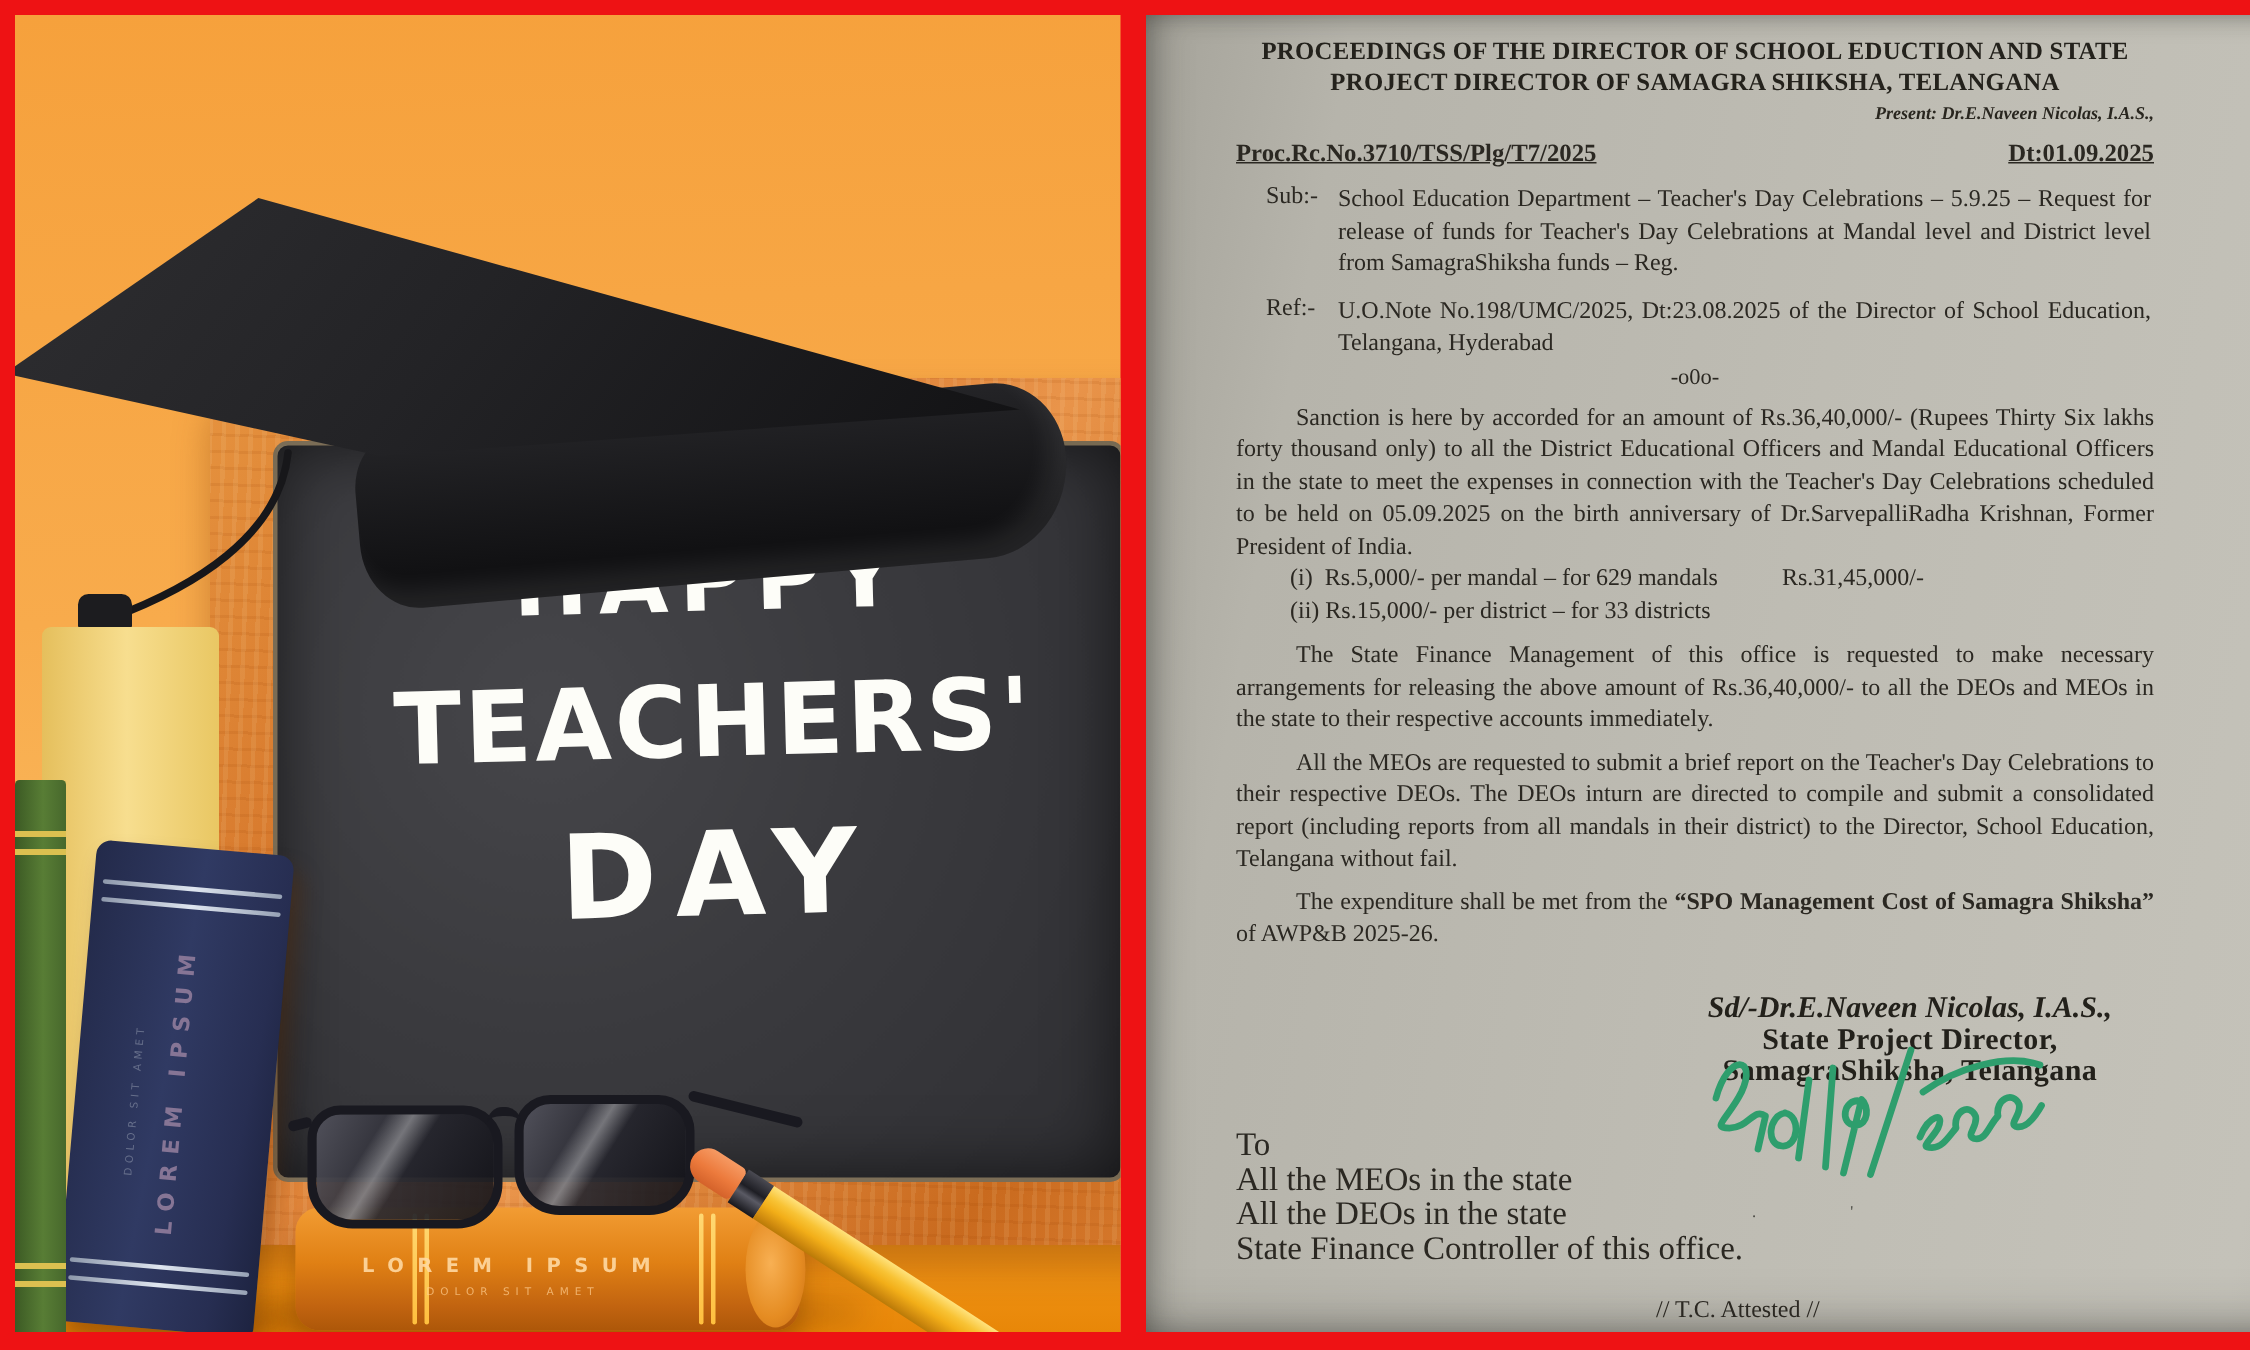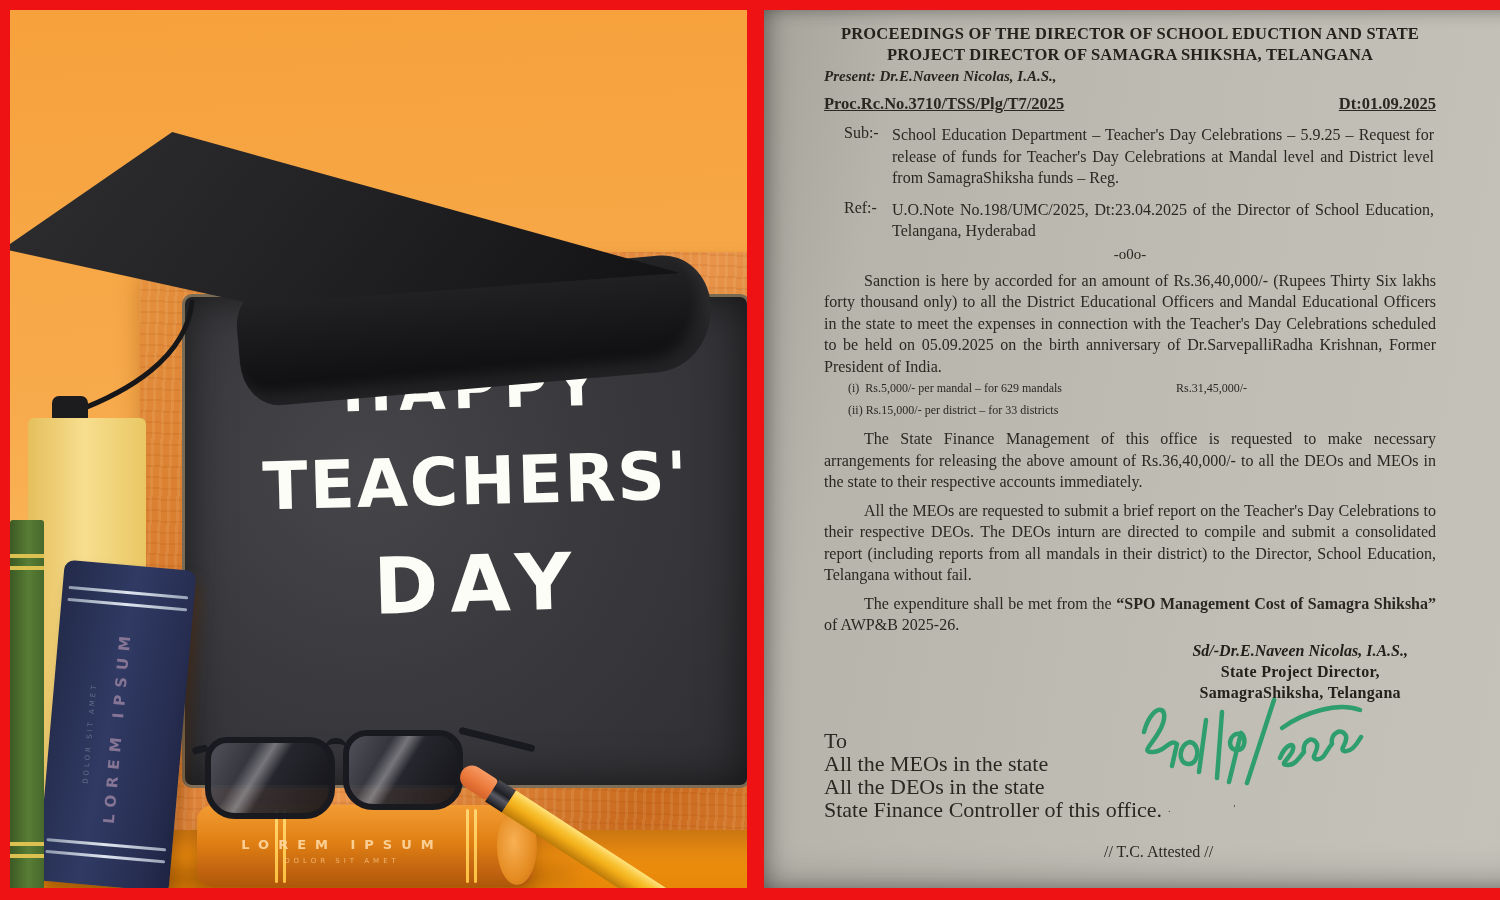--- a/index.html
+++ b/index.html
@@ -102,7 +102,7 @@
     color:#2b2822;text-decoration:underline;}
   .doc-inner{position:absolute;left:60px;top:13px;width:612px;}
   .doc-title{text-align:center;font-weight:bold;font-size:16.5px;line-height:21px;letter-spacing:.2px;color:#24221c;}
-  .doc-present{text-align:left;font-weight:bold;font-style:italic;font-size:15px;margin-top:3px;color:#29261f;}
+  .doc-present{text-align:right;font-weight:bold;font-style:italic;font-size:12px;margin-top:3px;color:#29261f;}
   .proc-row{display:flex;justify-content:space-between;margin-top:9px;font-weight:bold;font-size:16.5px;}
   .proc-row .u{text-decoration:underline;}
   .hang{display:flex;margin-top:10px;margin-left:20px;}

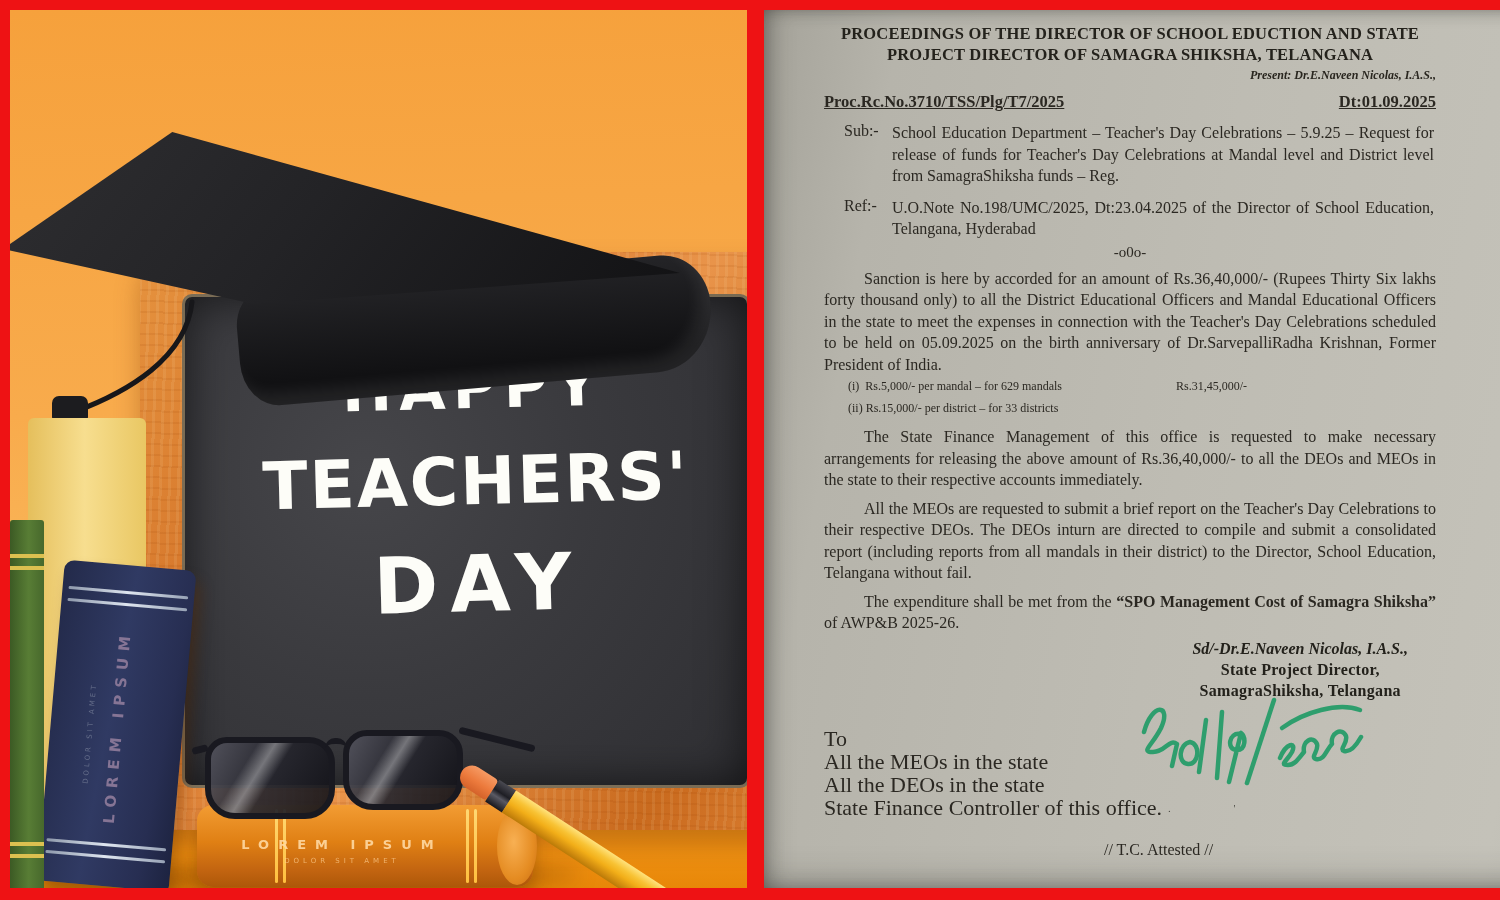--- a/index.html
+++ b/index.html
@@ -215,7 +215,7 @@
 
       <div class="hang">
         <span class="lbl">Ref:-</span>
-        <span class="txt">U.O.Note No.198/UMC/2025, Dt:23.04.2025 of the Director of School Education, Telangana, Hyderabad</span>
+        <span class="txt">U.O.Note No.198/UMC/2025, Dt:23.08.2025 of the Director of School Education, Telangana, Hyderabad</span>
       </div>
 
       <div class="sep">-o0o-</div>

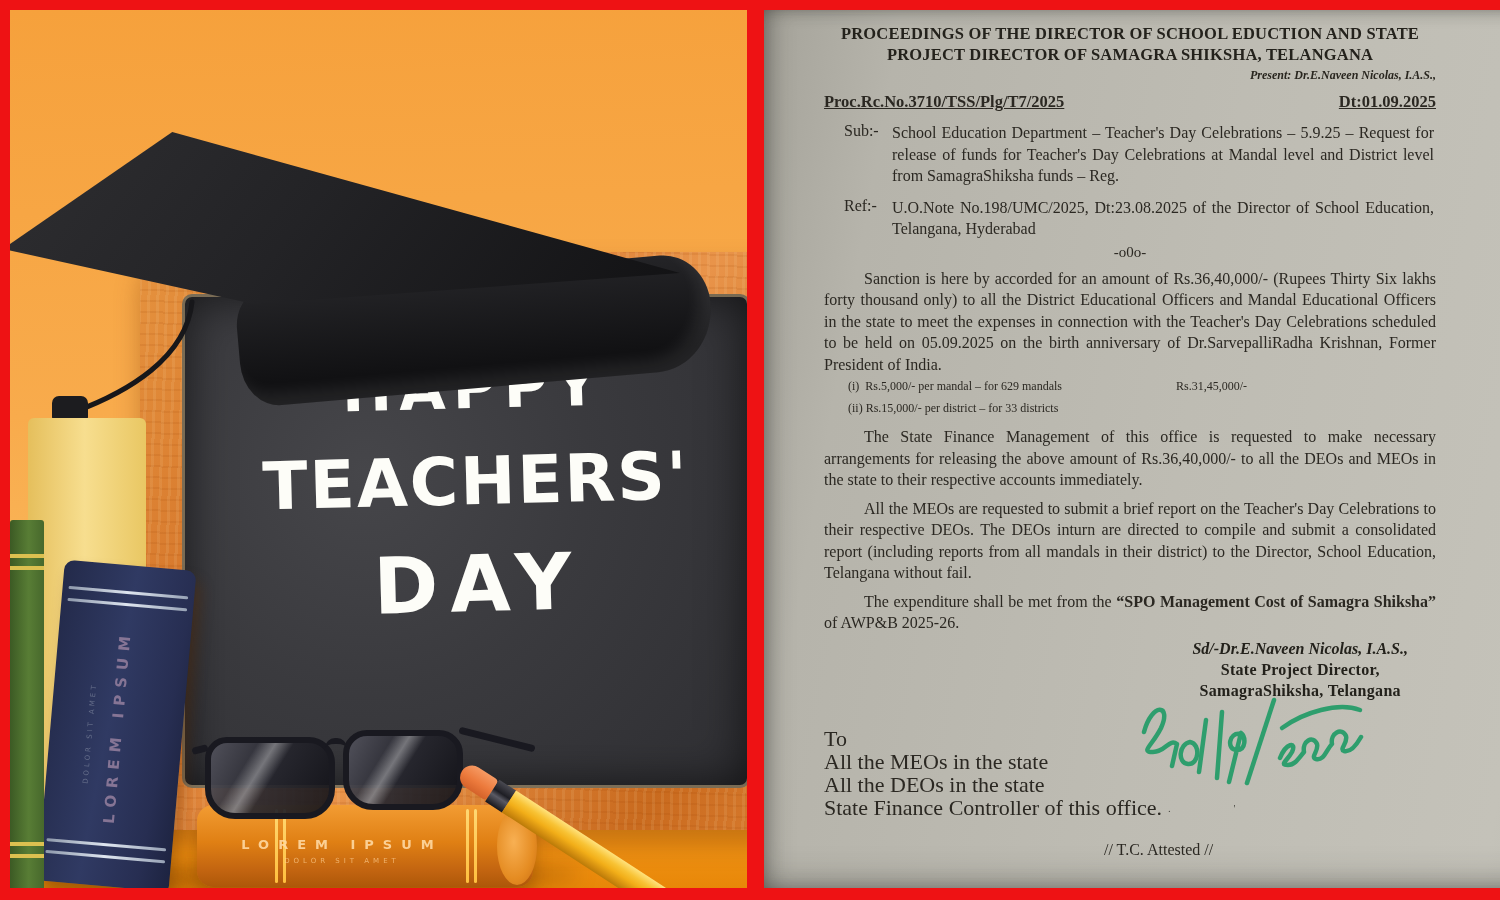--- a/index.html
+++ b/index.html
@@ -110,7 +110,7 @@
   .hang .txt{flex:1;font-size:16px;line-height:21.5px;text-align:justify;padding-right:2px;}
   .sep{text-align:center;font-size:15px;margin-top:4px;}
   .para{font-size:16px;line-height:21.5px;text-align:justify;margin-top:7px;text-indent:40px;}
-  .item-row{display:grid;grid-template-columns:328px auto;margin-left:24px;font-size:12px;line-height:22px;}
+  .item-row{display:grid;grid-template-columns:328px auto;margin-left:36px;font-size:16px;line-height:22px;}
   .total-row{display:grid;grid-template-columns:328px auto;margin-left:24px;font-size:16.5px;line-height:23px;font-weight:bold;color:#1f1d17;}
   .total-row .tl{padding-left:74px;}
   .sign-block{margin-top:4px;text-align:center;float:right;margin-right:28px;font-size:16px;line-height:21px;color:#23211b;}

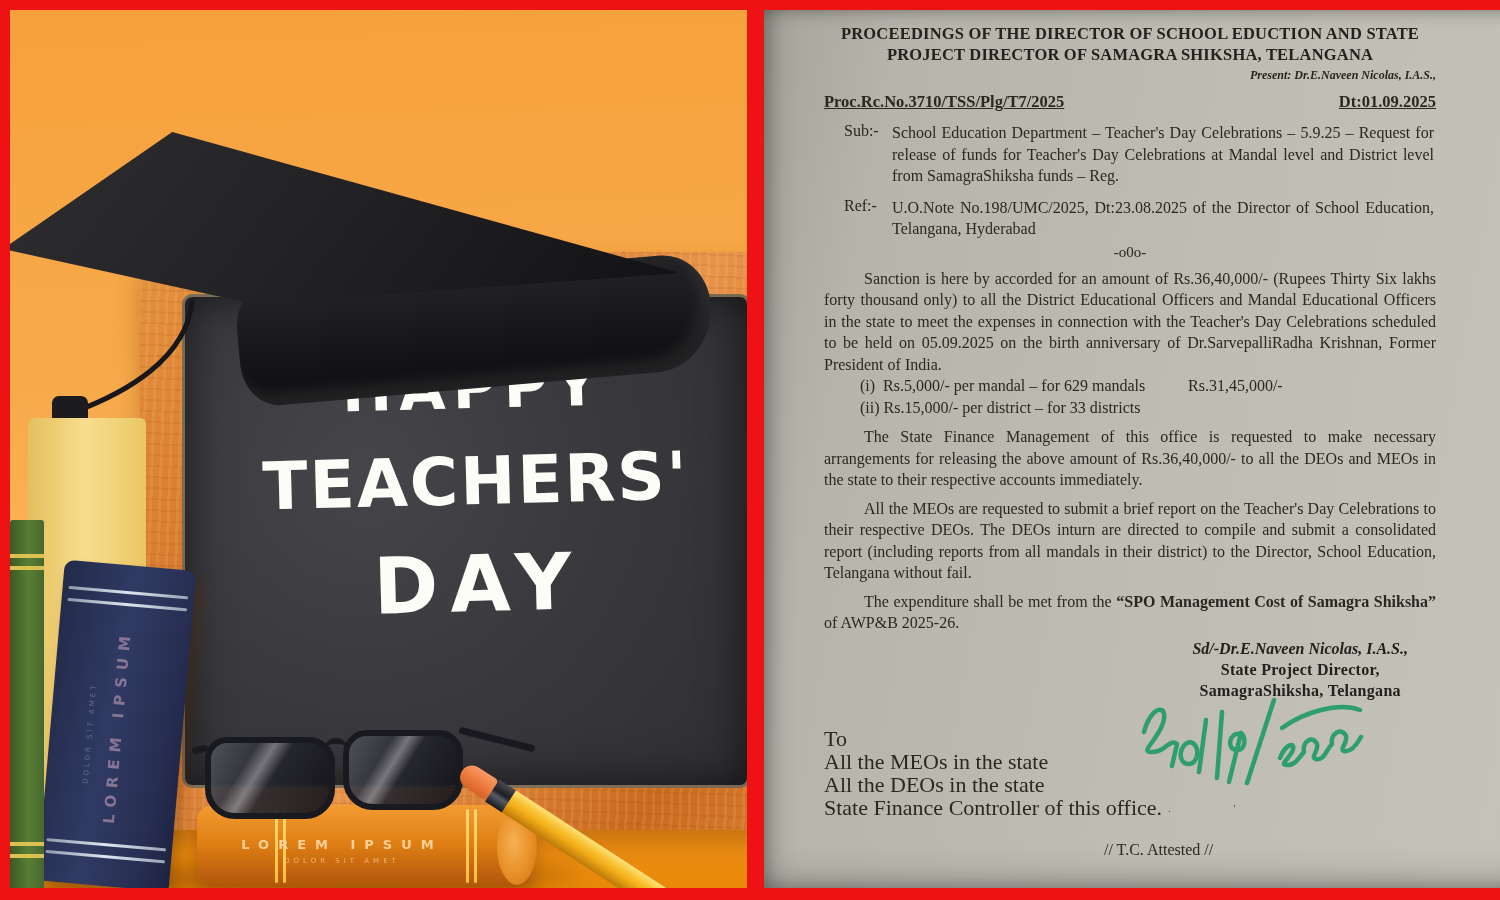--- a/index.html
+++ b/index.html
@@ -113,7 +113,7 @@
   .item-row{display:grid;grid-template-columns:328px auto;margin-left:36px;font-size:16px;line-height:22px;}
   .total-row{display:grid;grid-template-columns:328px auto;margin-left:24px;font-size:16.5px;line-height:23px;font-weight:bold;color:#1f1d17;}
   .total-row .tl{padding-left:74px;}
-  .sign-block{margin-top:4px;text-align:center;float:right;margin-right:28px;font-size:16px;line-height:21px;color:#23211b;}
+  .sign-block{margin-top:28px;text-align:center;float:right;margin-right:28px;font-size:20px;line-height:21px;color:#23211b;}
   .sign-block .l1{font-weight:bold;font-style:italic;}
   .sign-block .l2,.sign-block .l3{font-weight:bold;letter-spacing:.3px;}
   .to-block{clear:both;padding-top:26px;font-size:22px;line-height:23px;}

